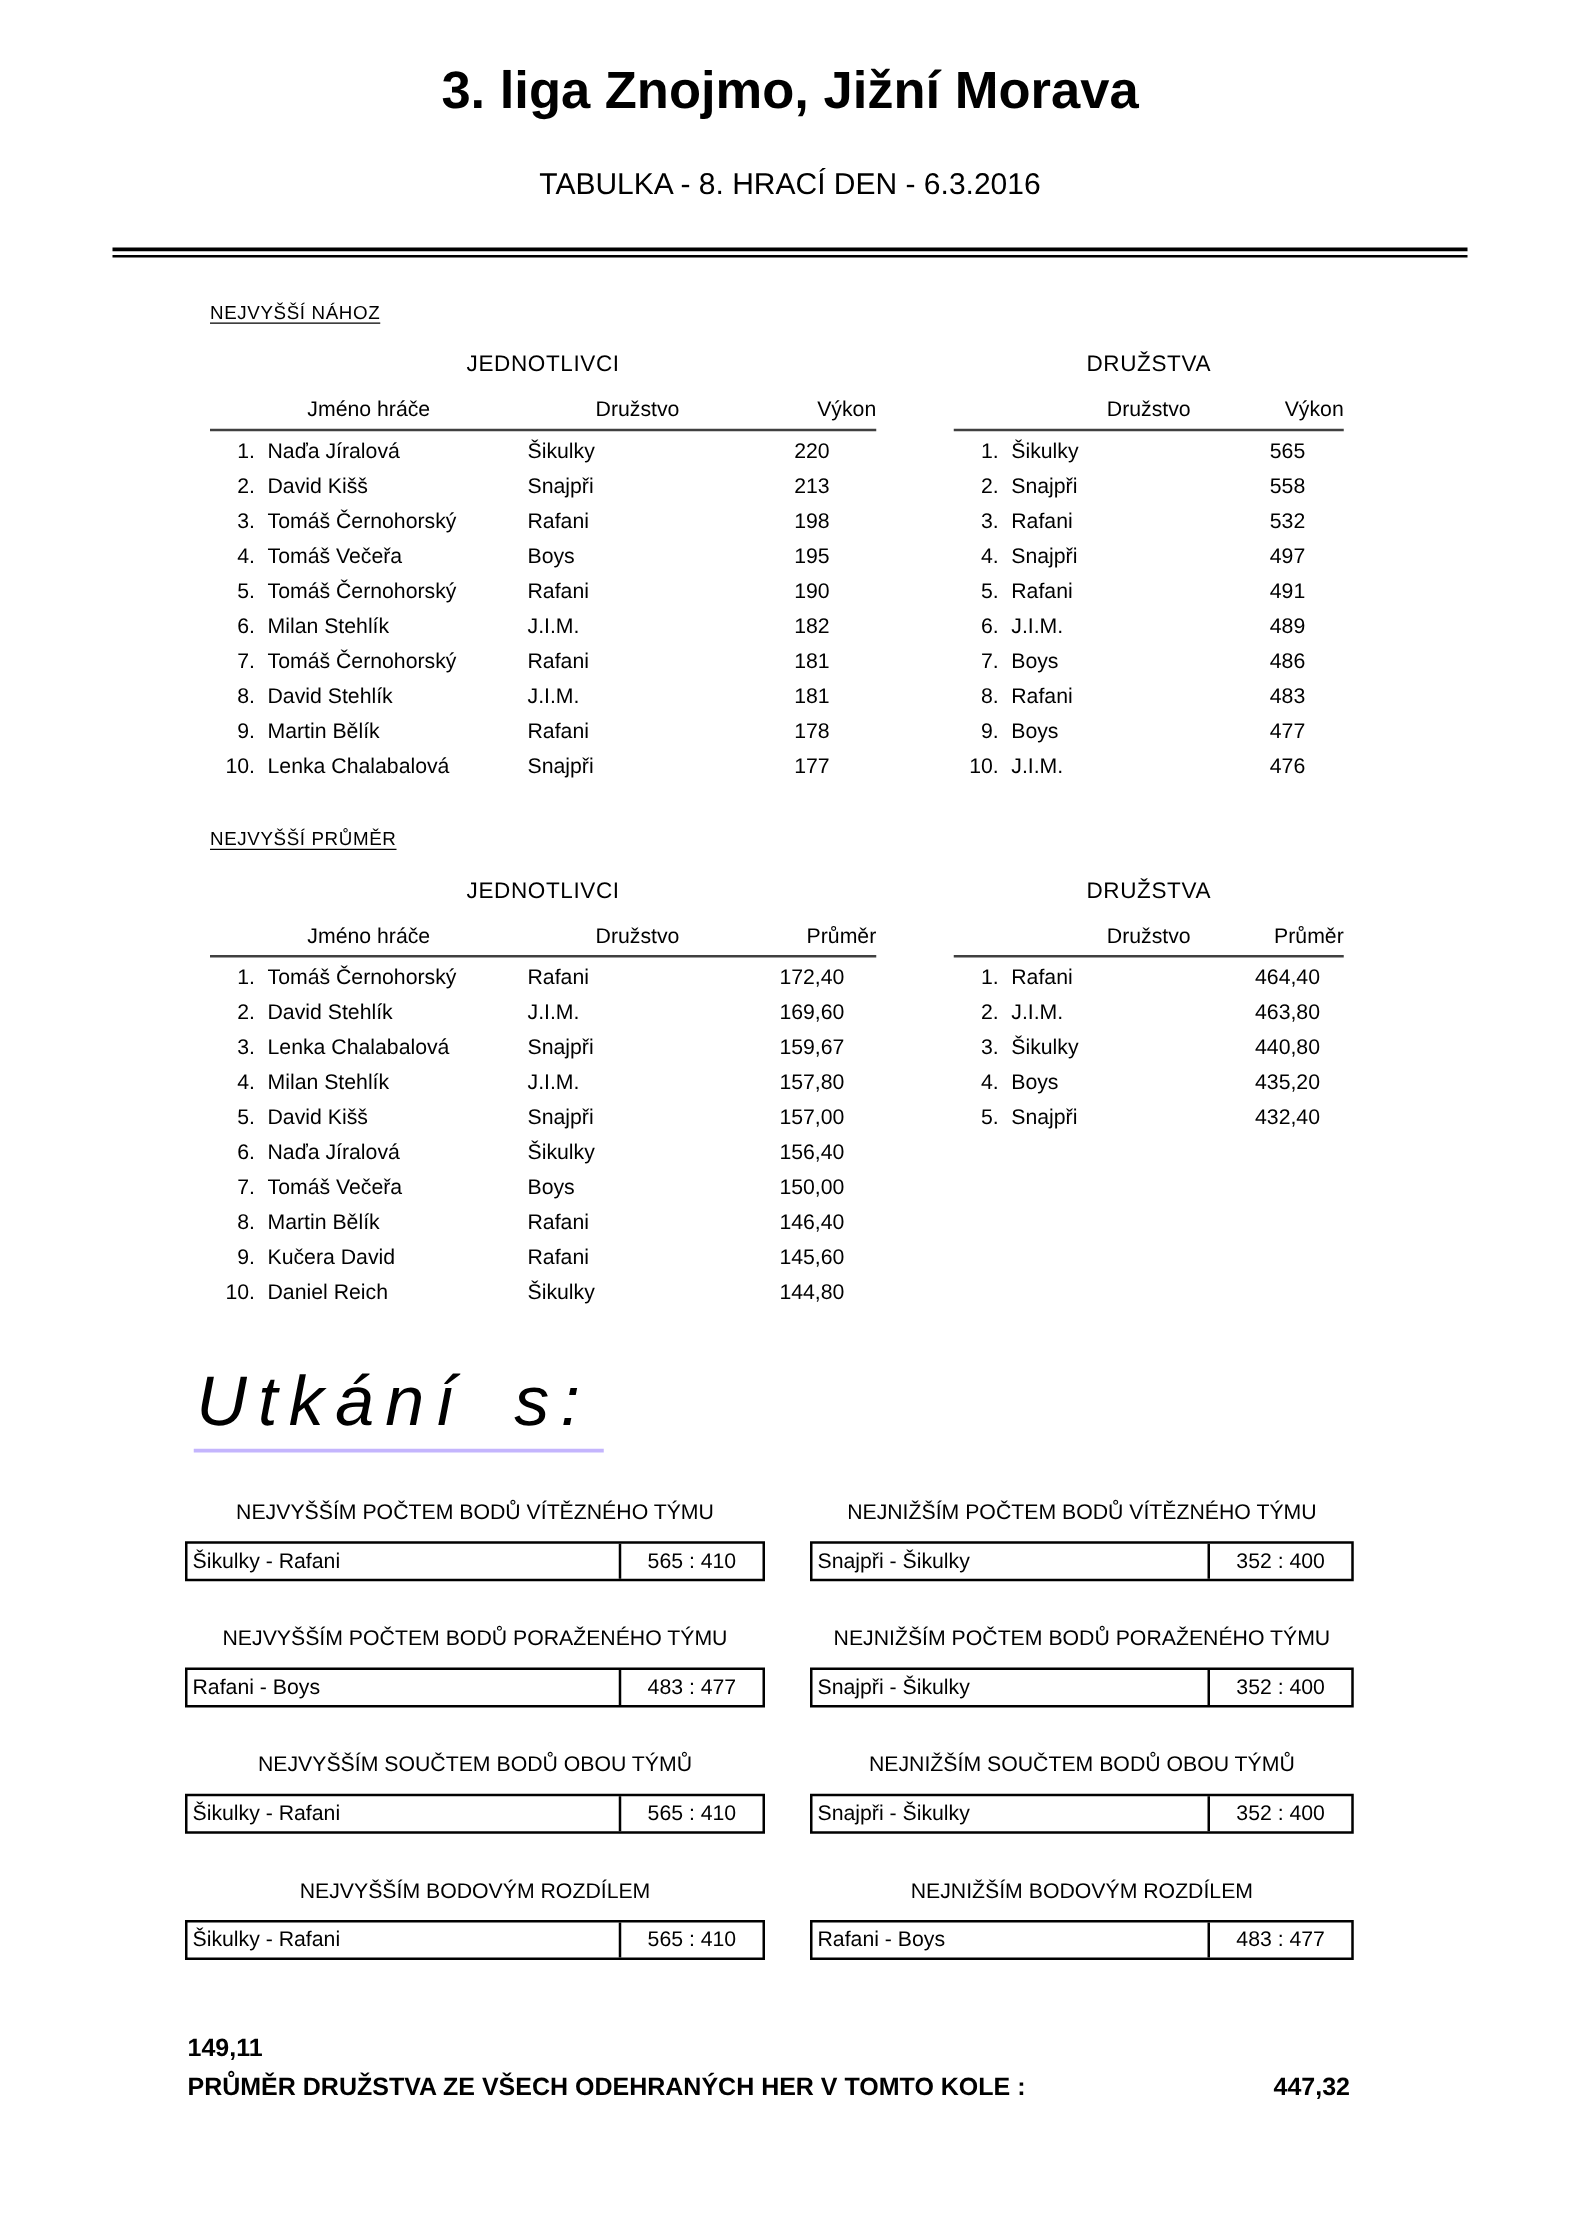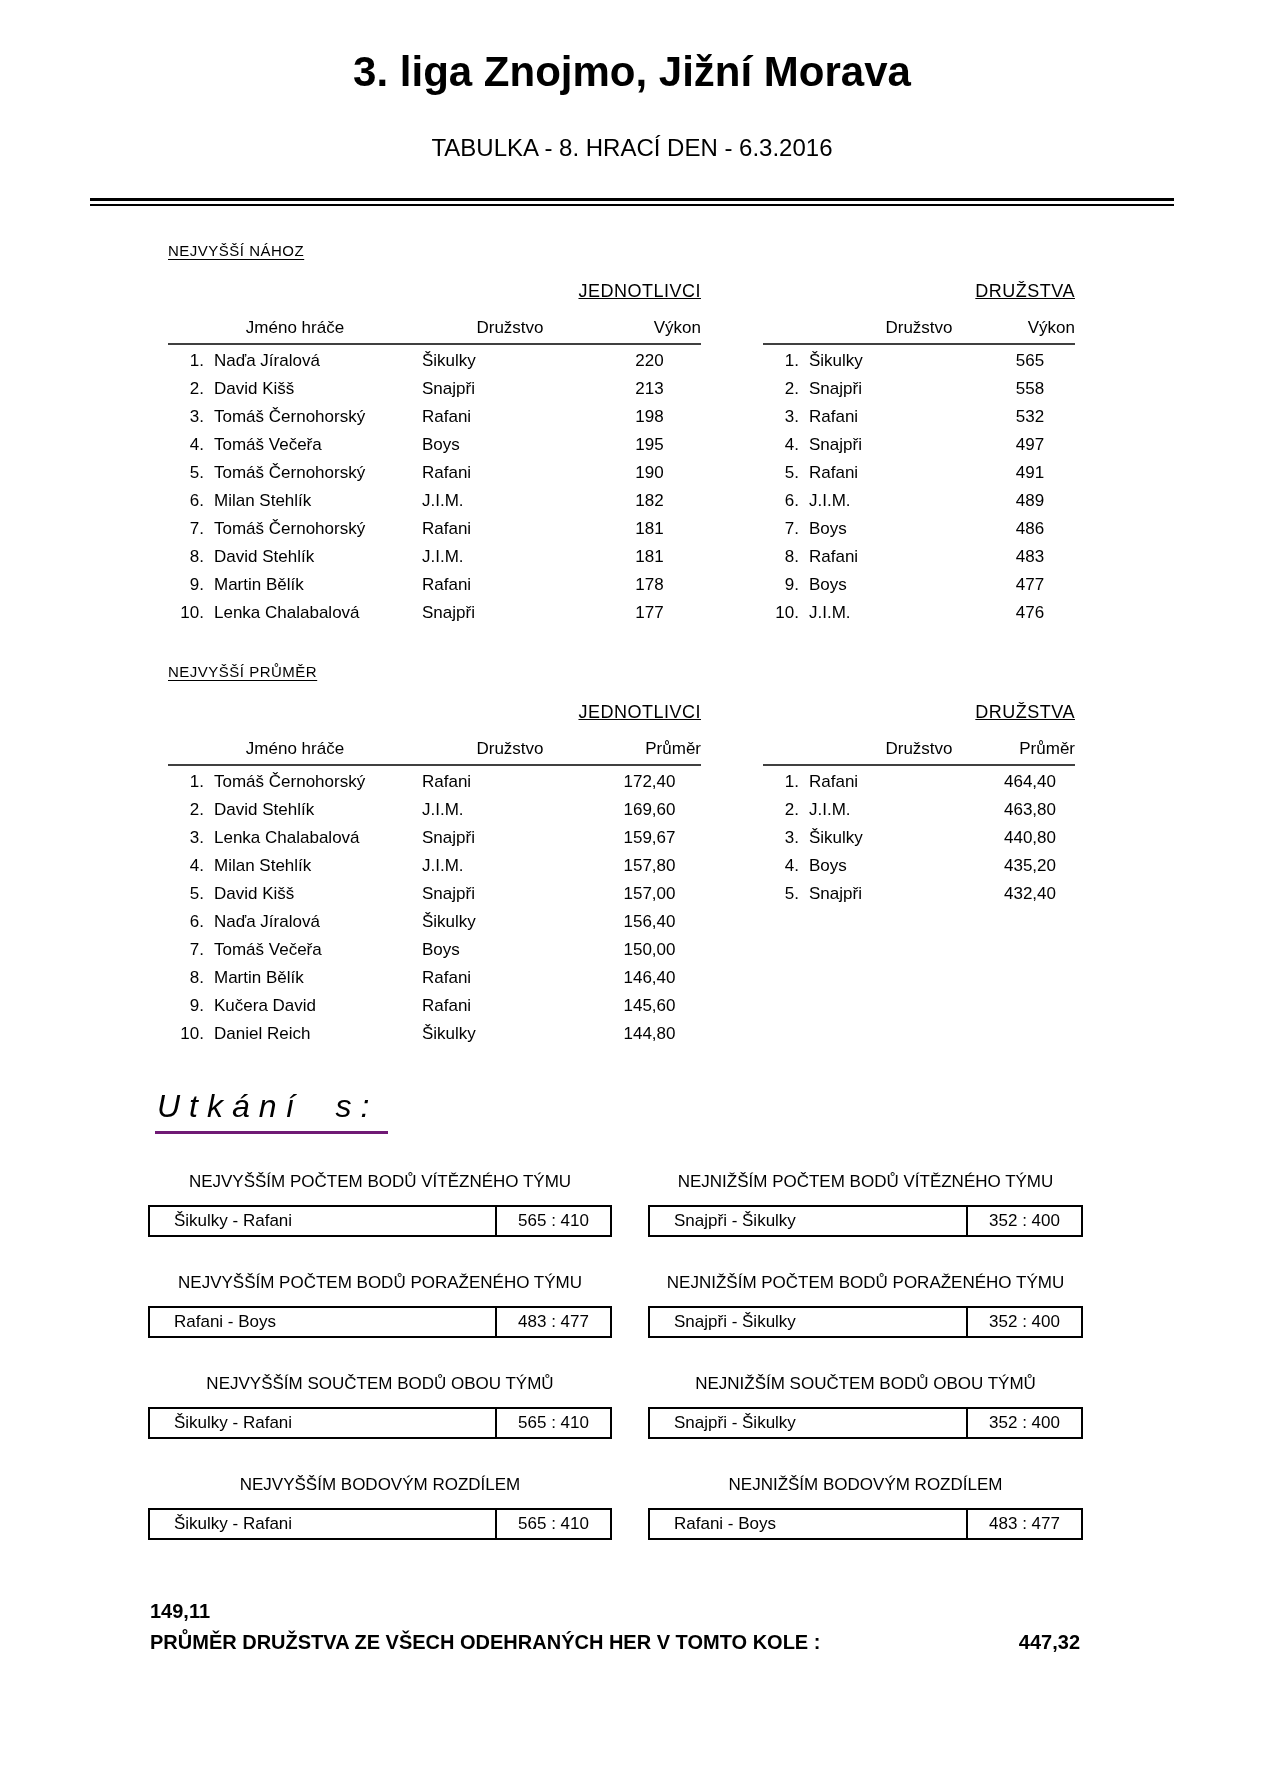--- a/index.html
+++ b/index.html
@@ -19,7 +19,7 @@
   .tables-row { display:flex; align-items:flex-start; margin-left:168px; margin-top:22px; column-gap:62px; }
   .tbl-ind  { width:533px; }
   .tbl-team { width:312px; }
-  .tbl-title { text-align:right; font-size:18px; margin-bottom:16px; letter-spacing:.5px;text-decoration:underline; }
+  .tbl-title { text-align:center; font-size:18px; margin-bottom:16px; letter-spacing:.5px; }
 
   .thead { font-size:17px; padding-bottom:5px; border-bottom:2px solid #404040; }
   .thead-ind  { display:grid; grid-template-columns:36px 218px 176px 1fr; }

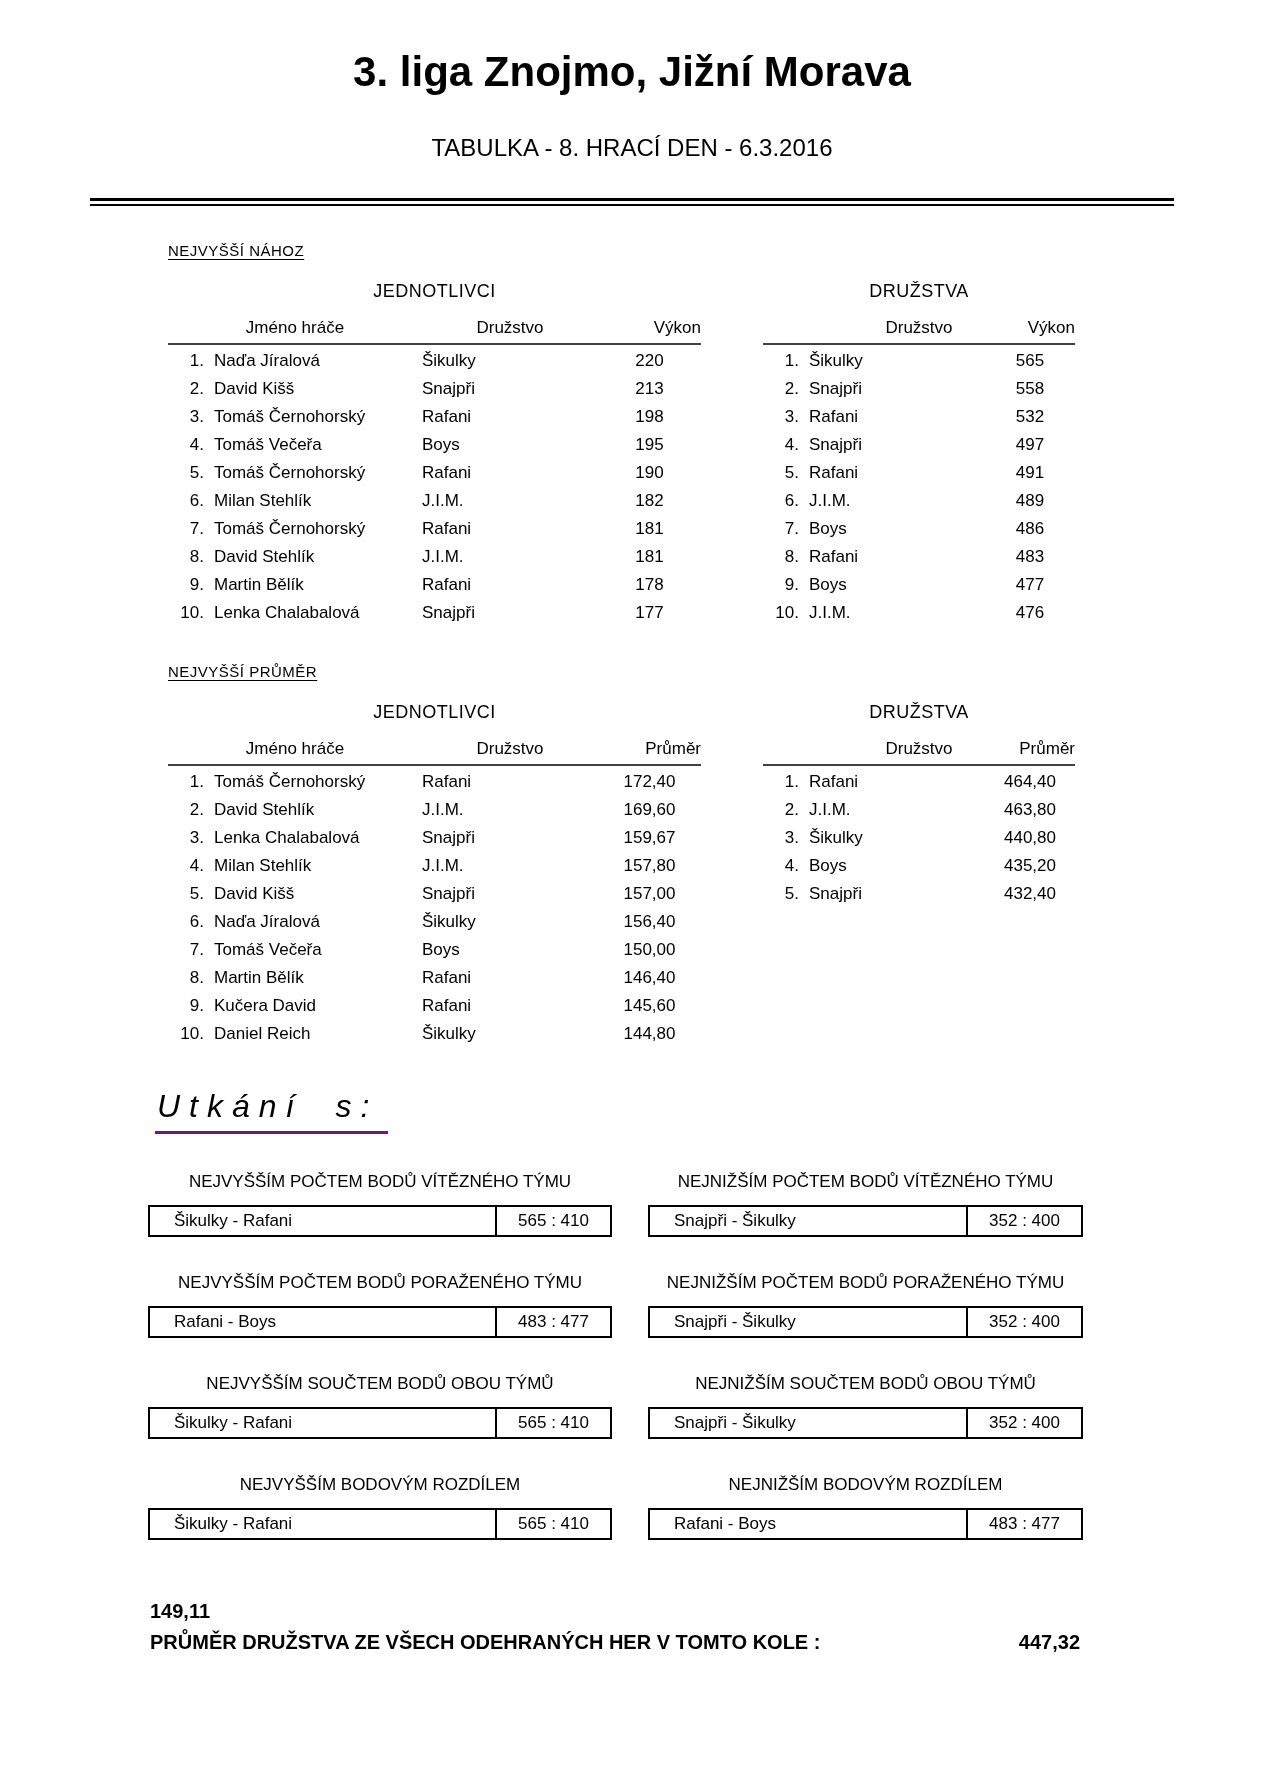--- a/index.html
+++ b/index.html
@@ -40,9 +40,9 @@
 
   .utkani-heading { margin:40px 0 0 155px; }
   .utkani-heading span {
-    display:inline-block; font-size:32px; font-style:italic;
+    display:inline-block; font-size:56px; font-style:italic;
     letter-spacing:9px; word-spacing:14px;
-    border-bottom:3px solid #701a75; padding:0 10px 6px 2px;
+    border-bottom:3px solid #c4b5fd; padding:0 10px 6px 2px;
   }
 
   .matches { margin-left:148px; margin-top:38px; display:grid; grid-template-columns:464px 435px; column-gap:36px; row-gap:36px; }

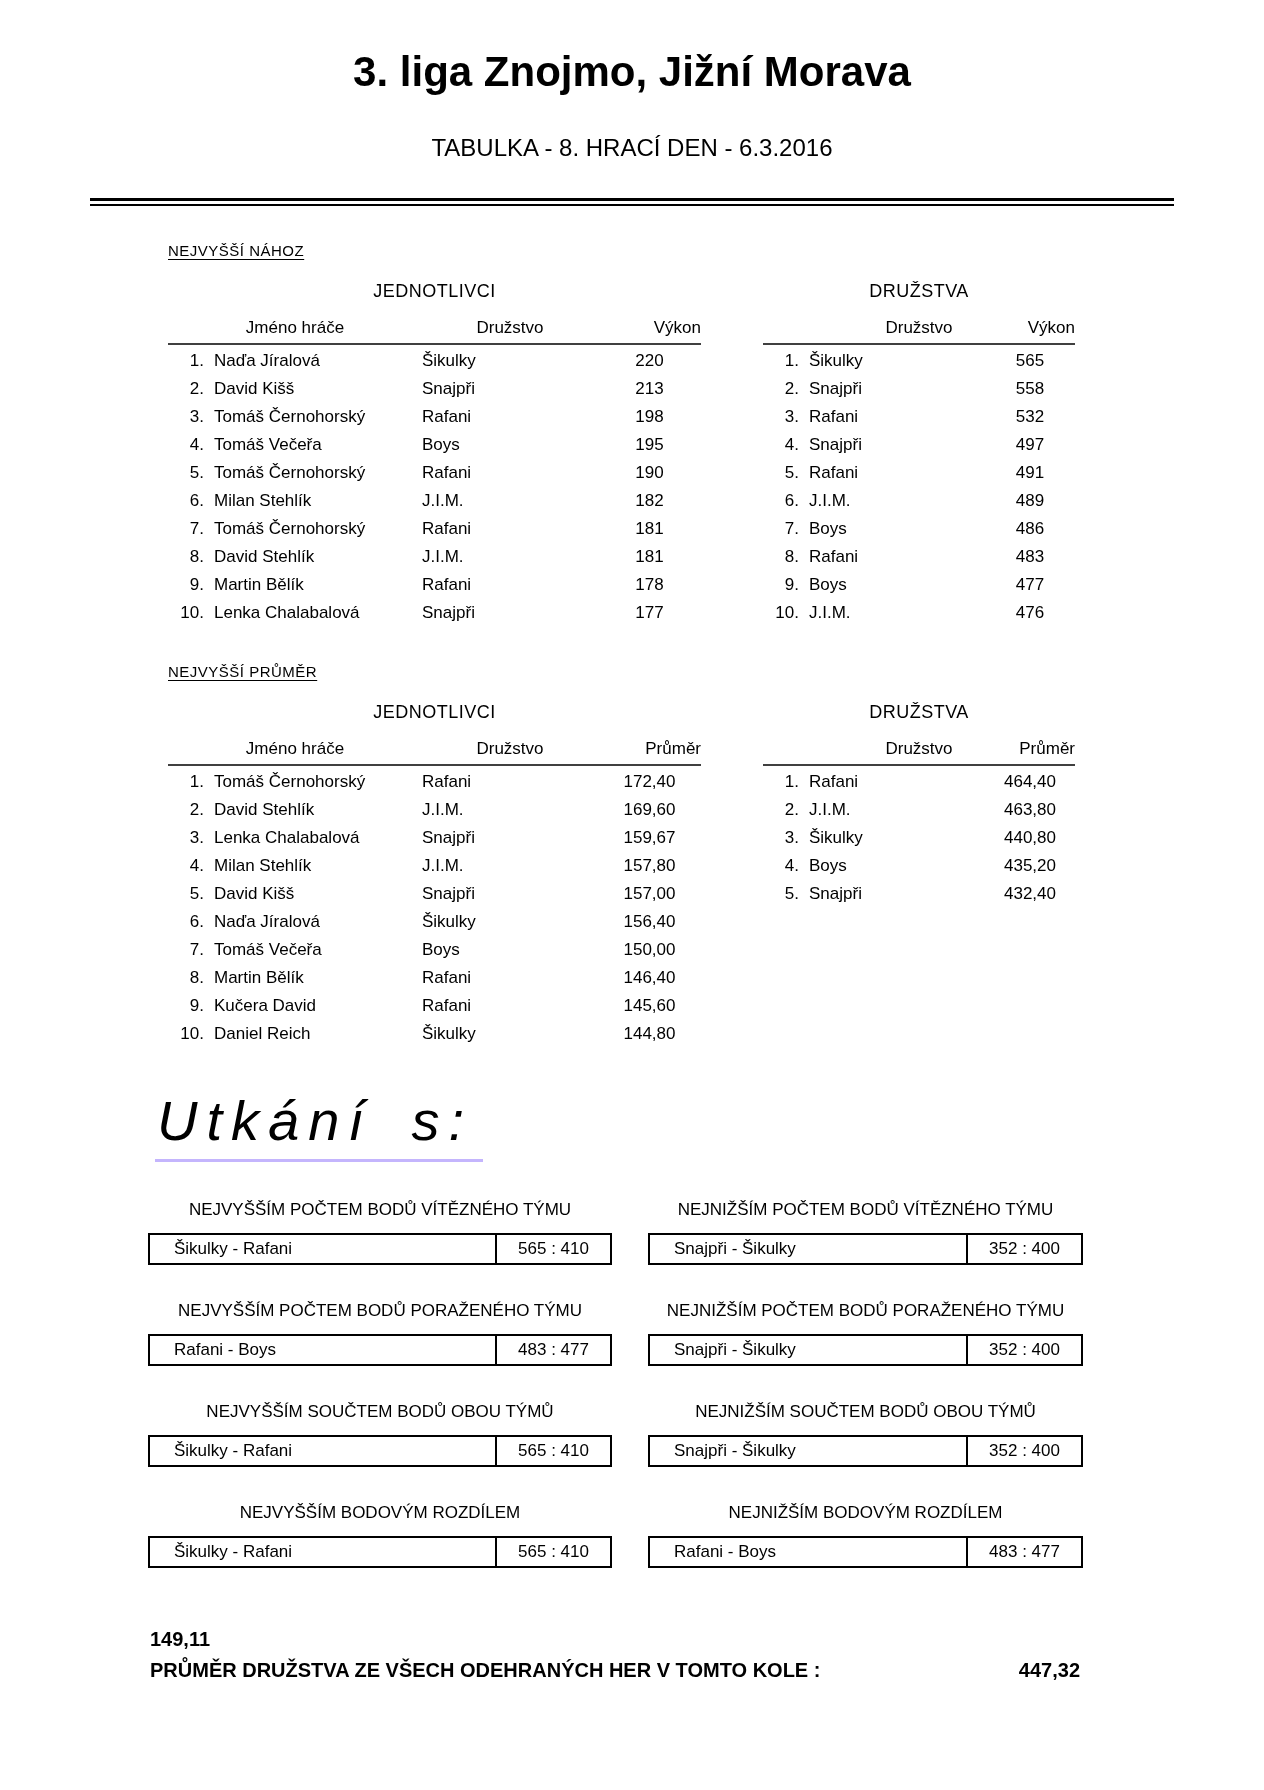--- a/index.html
+++ b/index.html
@@ -48,7 +48,7 @@
   .matches { margin-left:148px; margin-top:38px; display:grid; grid-template-columns:464px 435px; column-gap:36px; row-gap:36px; }
   .match-label { font-size:17px; text-align:center; margin-bottom:13px; }
   .match-box { display:flex; height:32px; border:2px solid #000; font-size:17px; }
-  .match-name { flex:1; display:flex; align-items:center; padding-left:24px; }
+  .match-name { flex:1; display:flex; align-items:center; padding-left:4px; }
   .match-score { width:115px; border-left:2px solid #000; display:flex; align-items:center; justify-content:center; }
 
   .summary { margin:56px 0 0 150px; width:930px; font-weight:bold; font-size:20px; }

